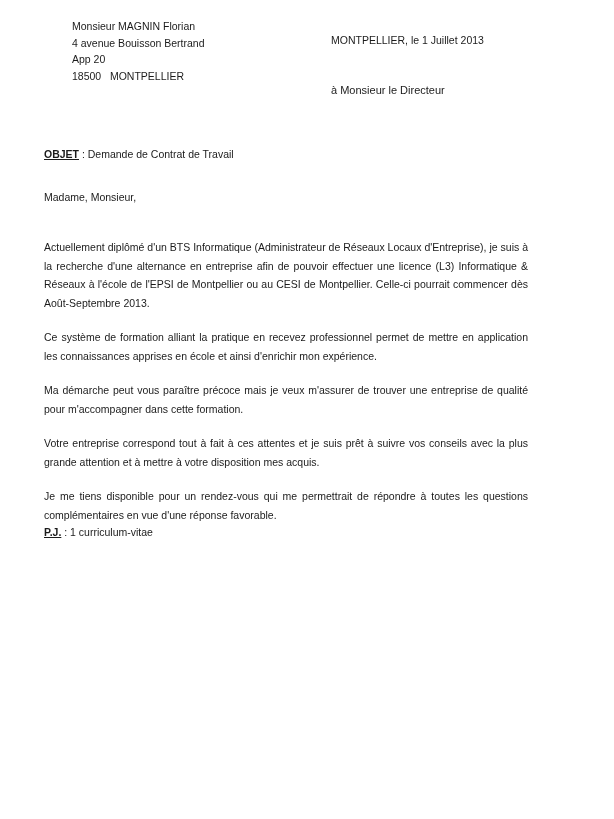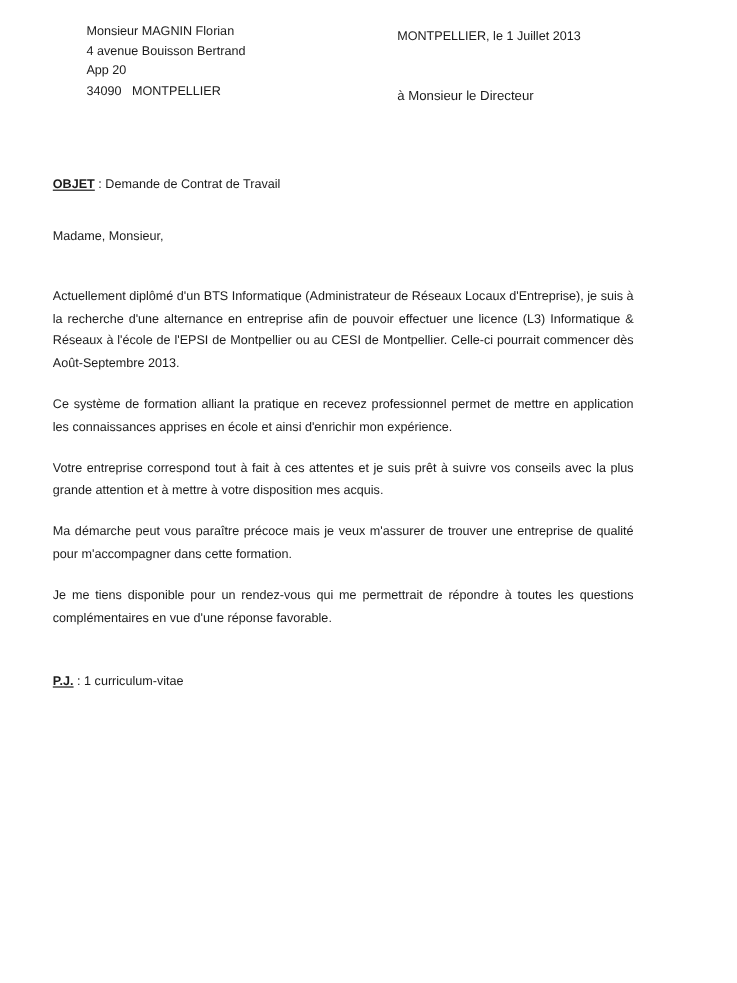--- a/index.html
+++ b/index.html
@@ -44,7 +44,7 @@
   .recipient {
     position: absolute;
     left: 287px;
-    top: 4px;
+    top: 14px;
     width: 220px;
   }
   .recipient .place-date {

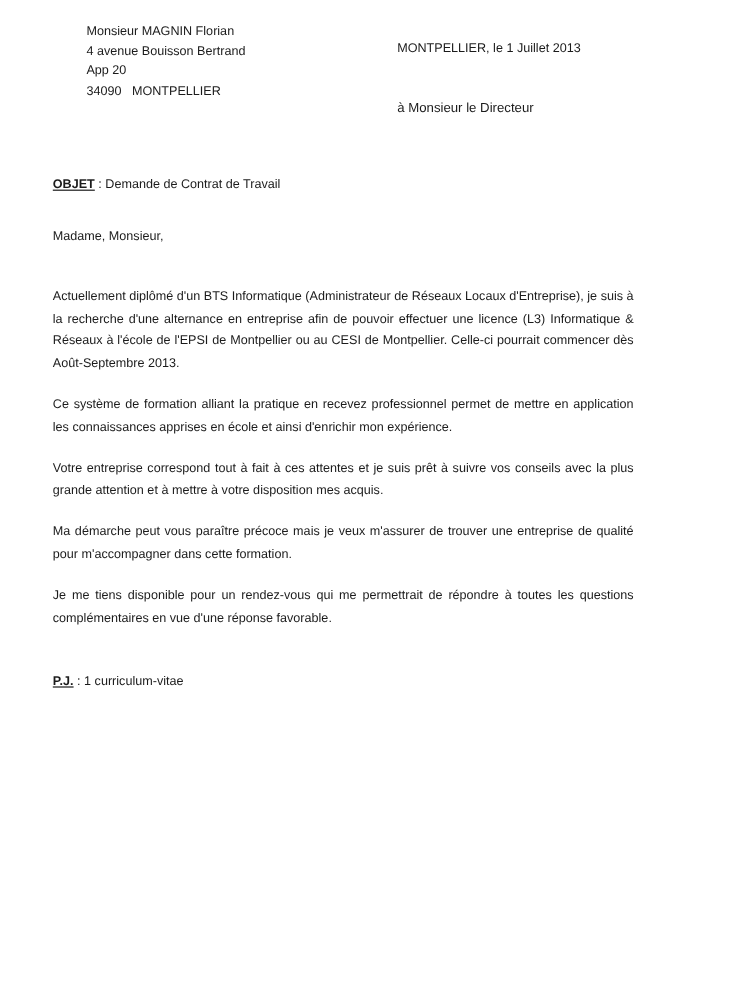--- a/index.html
+++ b/index.html
@@ -111,7 +111,7 @@
         <div class="line">Monsieur MAGNIN Florian</div>
         <div class="line">4 avenue Bouisson Bertrand</div>
         <div class="line">App 20</div>
-        <div class="line">34090   MONTPELLIER</div>
+        <div class="line">18500   MONTPELLIER</div>
       </div>
       <div class="recipient">
         <div class="place-date">MONTPELLIER, le 1 Juillet 2013</div>

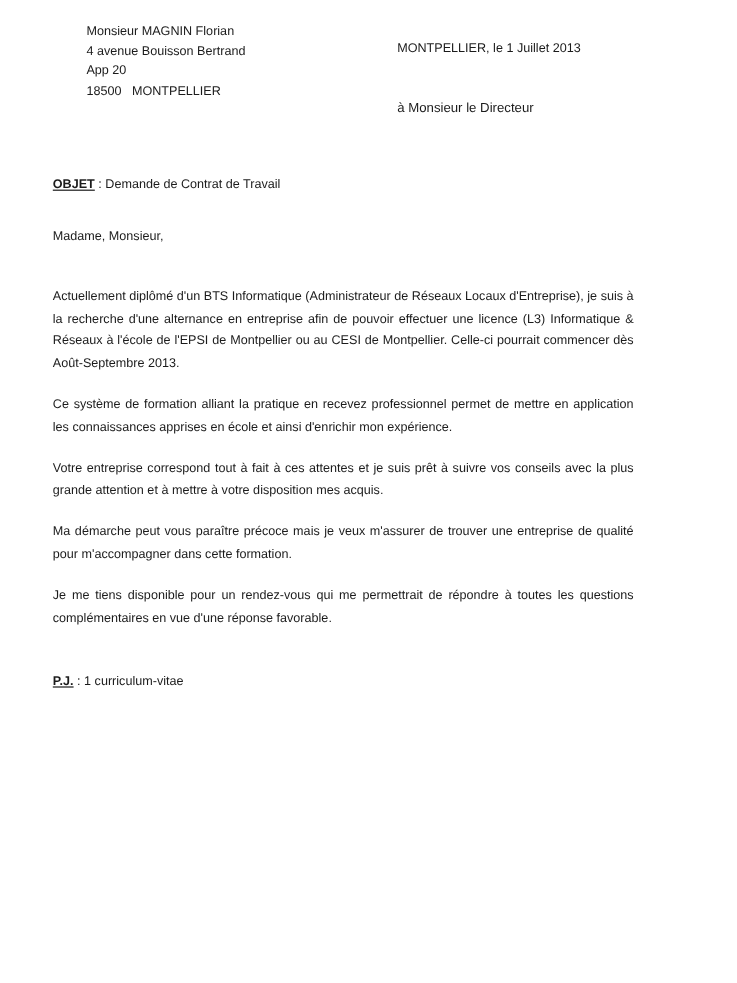--- a/index.html
+++ b/index.html
@@ -128,8 +128,8 @@
     <div class="body">
       <p>Actuellement diplômé d'un BTS Informatique (Administrateur de Réseaux Locaux d'Entreprise), je suis à la recherche d'une alternance en entreprise afin de pouvoir effectuer une licence (L3) Informatique &amp; Réseaux à l'école de l'EPSI de Montpellier ou au CESI de Montpellier. Celle-ci pourrait commencer dès Août-Septembre 2013.</p>
       <p>Ce système de formation alliant la pratique en recevez professionnel permet de mettre en application les connaissances apprises en école et ainsi d'enrichir mon expérience.</p>
+      <p>Ma démarche peut vous paraître précoce mais je veux m'assurer de trouver une entreprise de qualité pour m'accompagner dans cette formation.</p>
       <p>Votre entreprise correspond tout à fait à ces attentes et je suis prêt à suivre vos conseils avec la plus grande attention et à mettre à votre disposition mes acquis.</p>
-      <p>Ma démarche peut vous paraître précoce mais je veux m'assurer de trouver une entreprise de qualité pour m'accompagner dans cette formation.</p>
       <p>Je me tiens disponible pour un rendez-vous qui me permettrait de répondre à toutes les questions complémentaires en vue d'une réponse favorable.</p>
     </div>
 

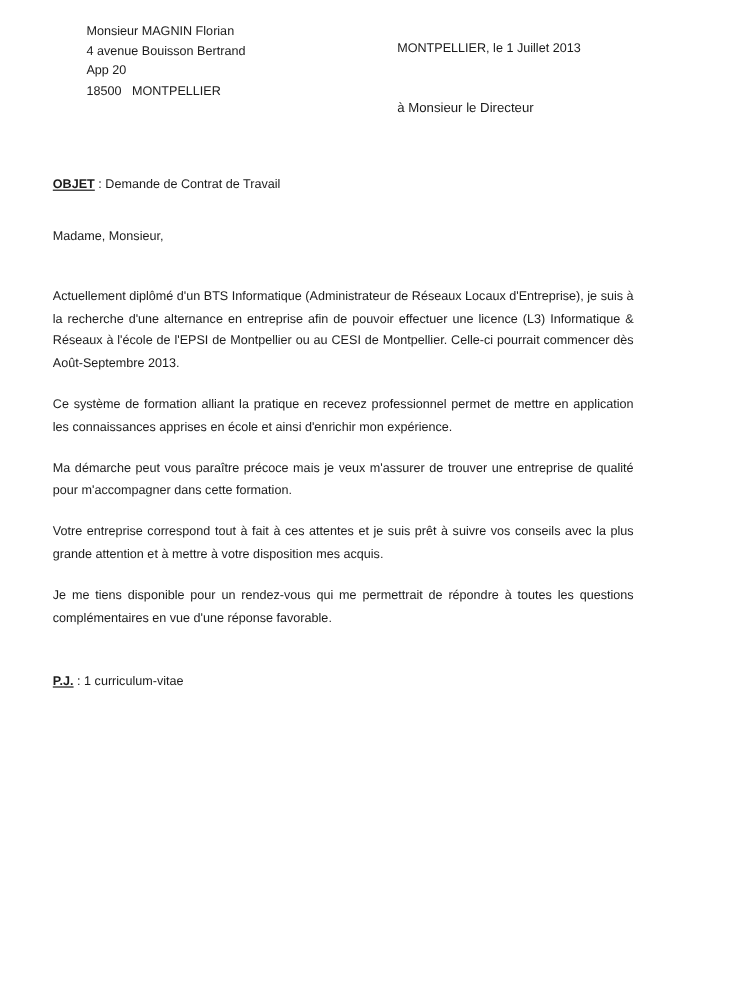--- a/index.html
+++ b/index.html
@@ -91,7 +91,6 @@
 
   
   .attachments {
-    margin-top: 36px;
     font-size: 10.5px;
     line-height: 16.6px;
   }

